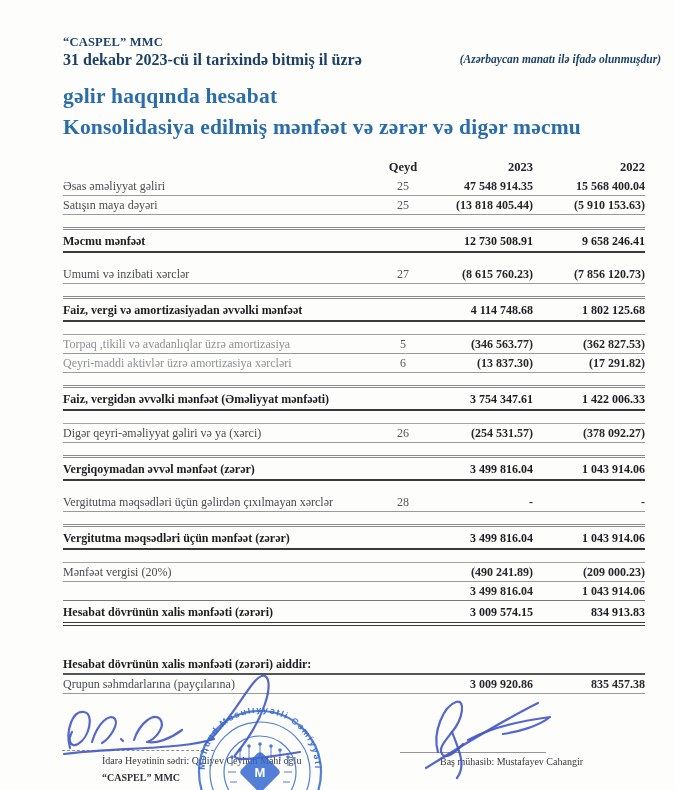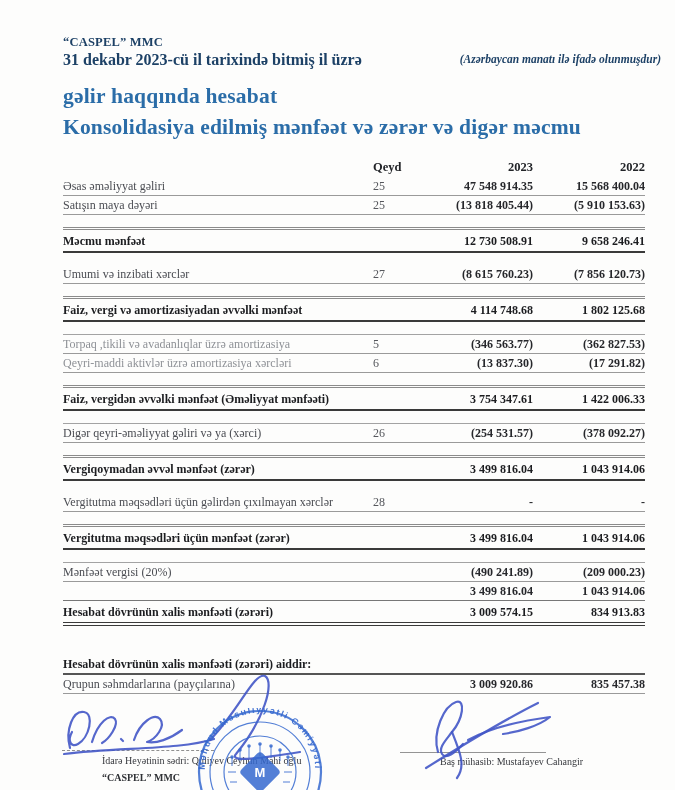--- a/index.html
+++ b/index.html
@@ -17,7 +17,7 @@
   table.report{position:absolute;left:63px;top:158px;width:582px;border-collapse:collapse;table-layout:fixed;font-size:12px;color:#3a3c42;}
   table.report th,table.report td{padding:2px 0 1px;vertical-align:bottom;}
   table.report thead th{font-weight:bold;color:#222428;font-size:12.5px;border:none;padding-bottom:2px;}
-  th.note-col,td.note{ text-align:left;font-weight:normal;color:#55575c;}
+  th.note-col,td.note{ text-align:center;font-weight:normal;color:#55575c;}
   thead th.note-col{font-weight:bold;color:#222428;}
   th.num,td.num{text-align:right;font-weight:bold;white-space:nowrap;color:#26272b;}
   td.label{color:#4a4c52;white-space:nowrap;overflow:visible;}

